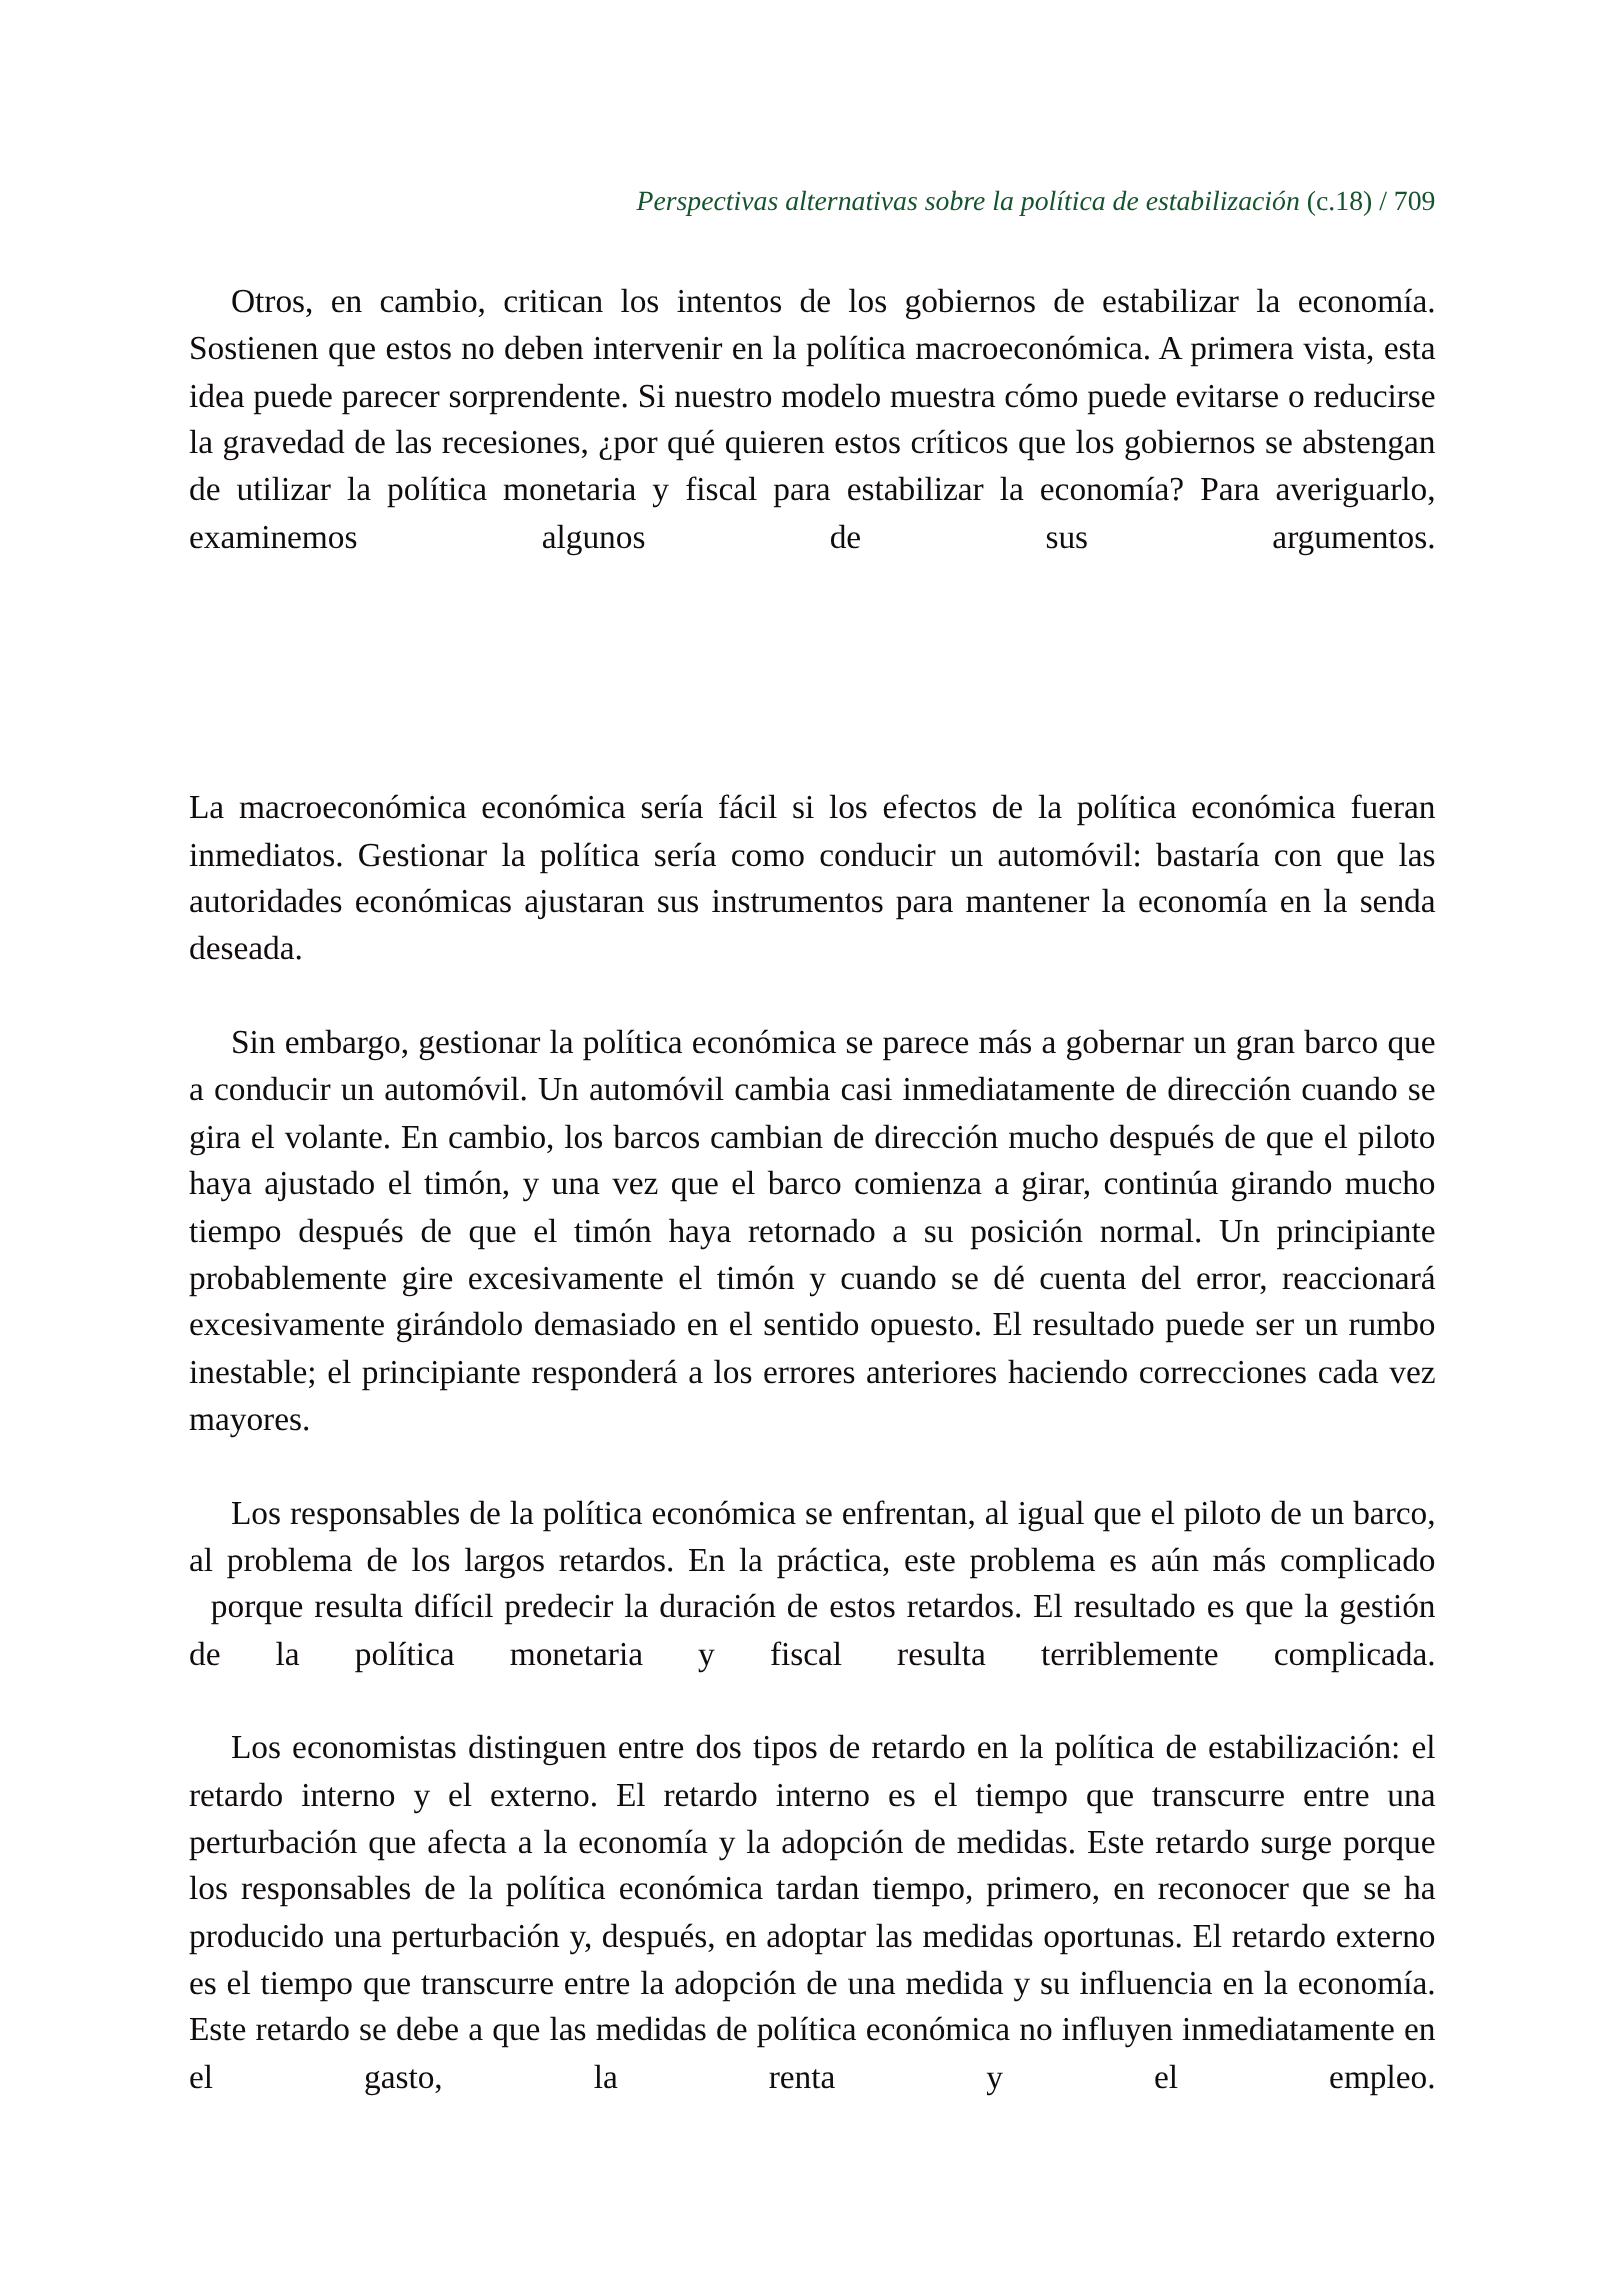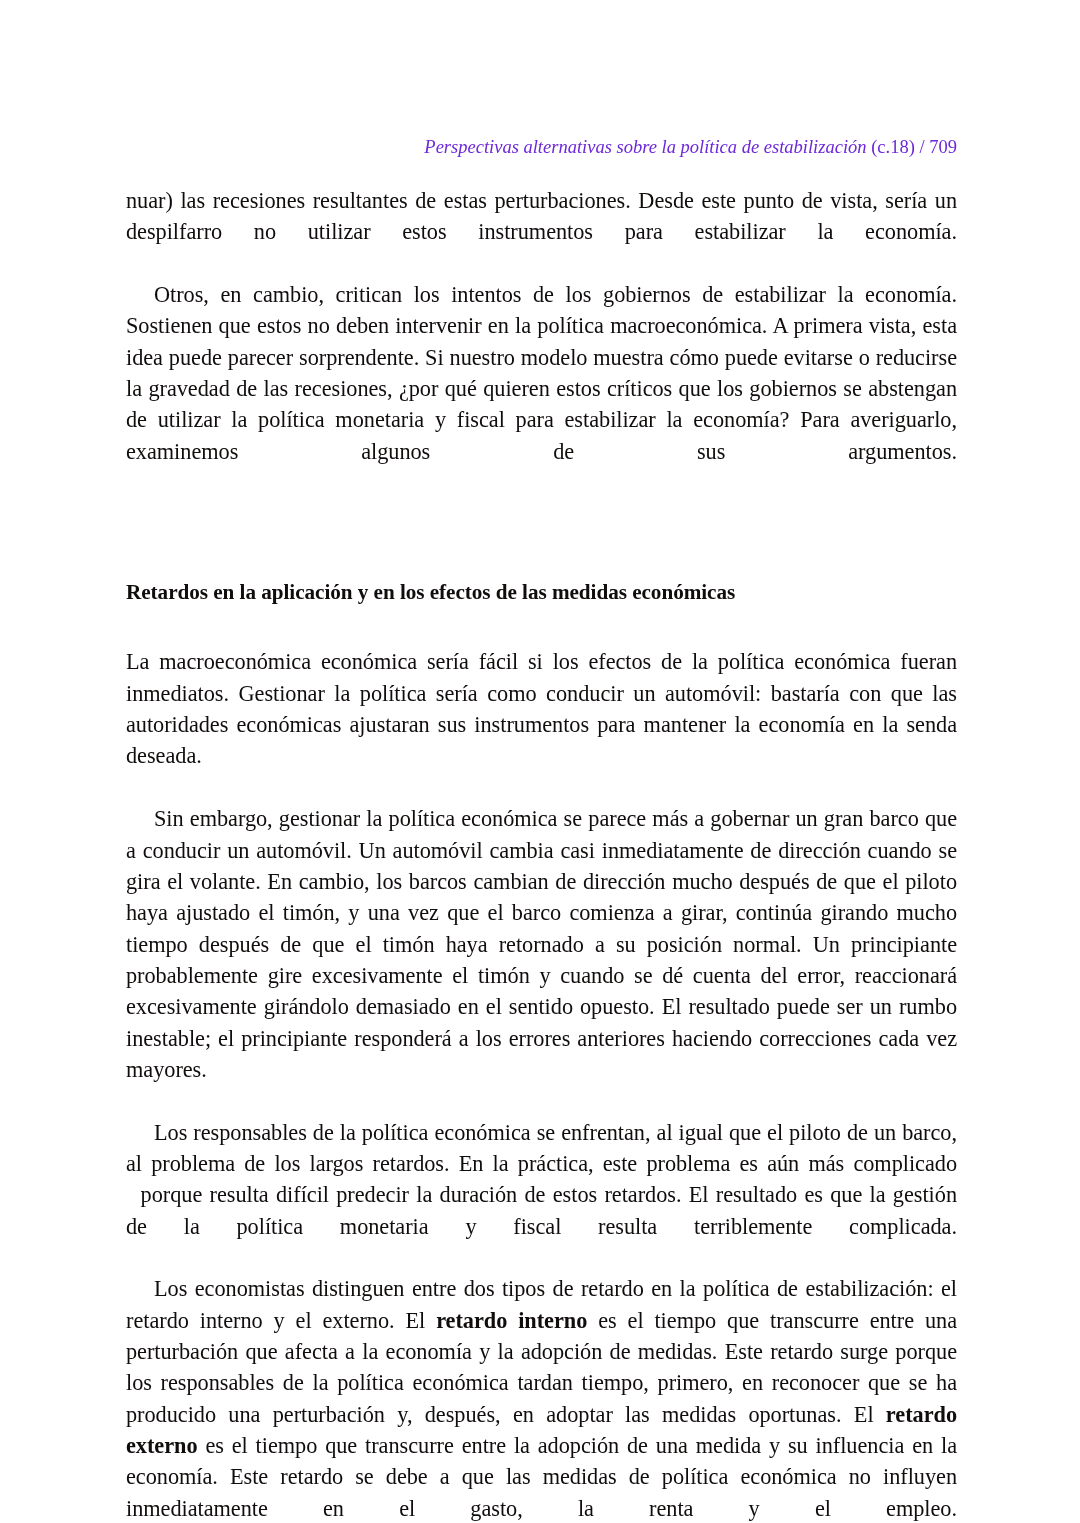--- a/index.html
+++ b/index.html
@@ -31,12 +31,12 @@
   .running-head {
     position: absolute;
     left: 126px;
-    top: 134px;
+    top: 122px;
     width: 831px;
     text-align: right;
     font-size: 18.5px;
     line-height: 26px;
-    color: #6d28d9;
+    color: #14532d;
     white-space: nowrap;
   }
   .running-head .rh-title {

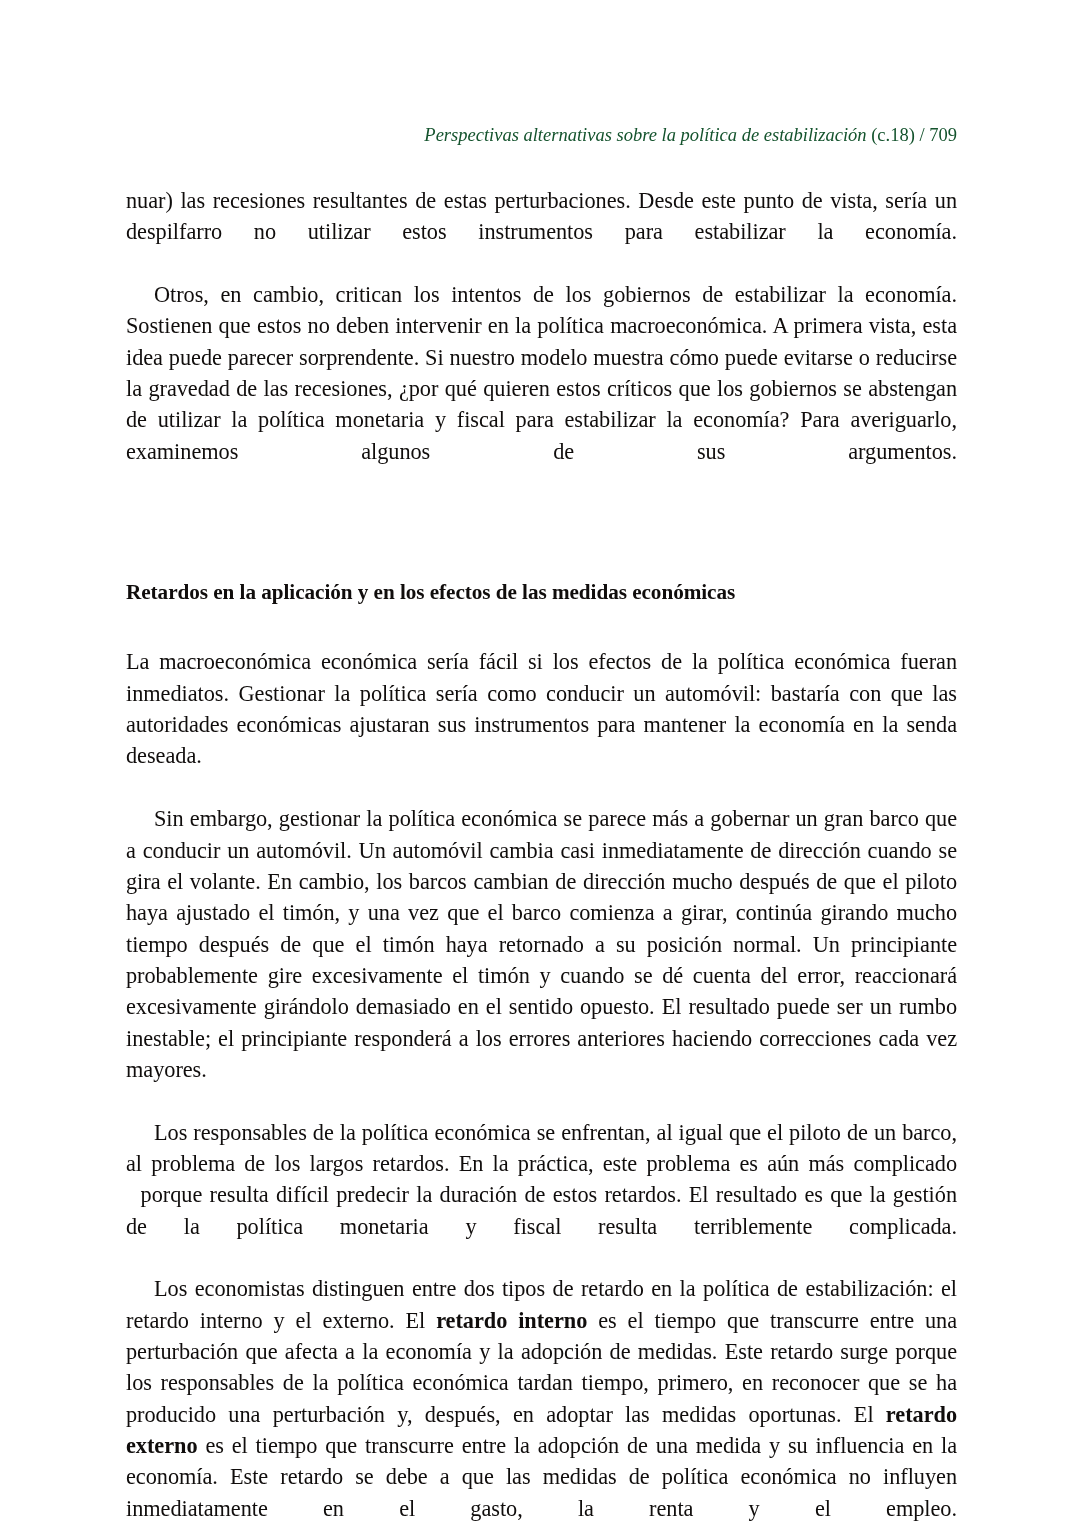--- a/index.html
+++ b/index.html
@@ -110,7 +110,6 @@
 
   <div class="text-column">
 
-    <p class="para noindent">nuar) las recesiones resultantes de estas perturbaciones. Desde este punto de vista, sería un despilfarro no utilizar estos instrumentos para estabilizar la economía.</p>
 
     <p class="para indent">Otros, en cambio, critican los intentos de los gobiernos de estabilizar la economía. Sostienen que estos no deben intervenir en la política macroeconómica. A primera vista, esta idea puede parecer sorprendente. Si nuestro modelo muestra cómo puede evitarse o reducirse la gravedad de las recesiones, ¿por qué quieren estos críticos que los gobiernos se abstengan de utilizar la política monetaria y fiscal para estabilizar la economía? Para averiguarlo, examinemos algunos de sus argumentos.</p>
 

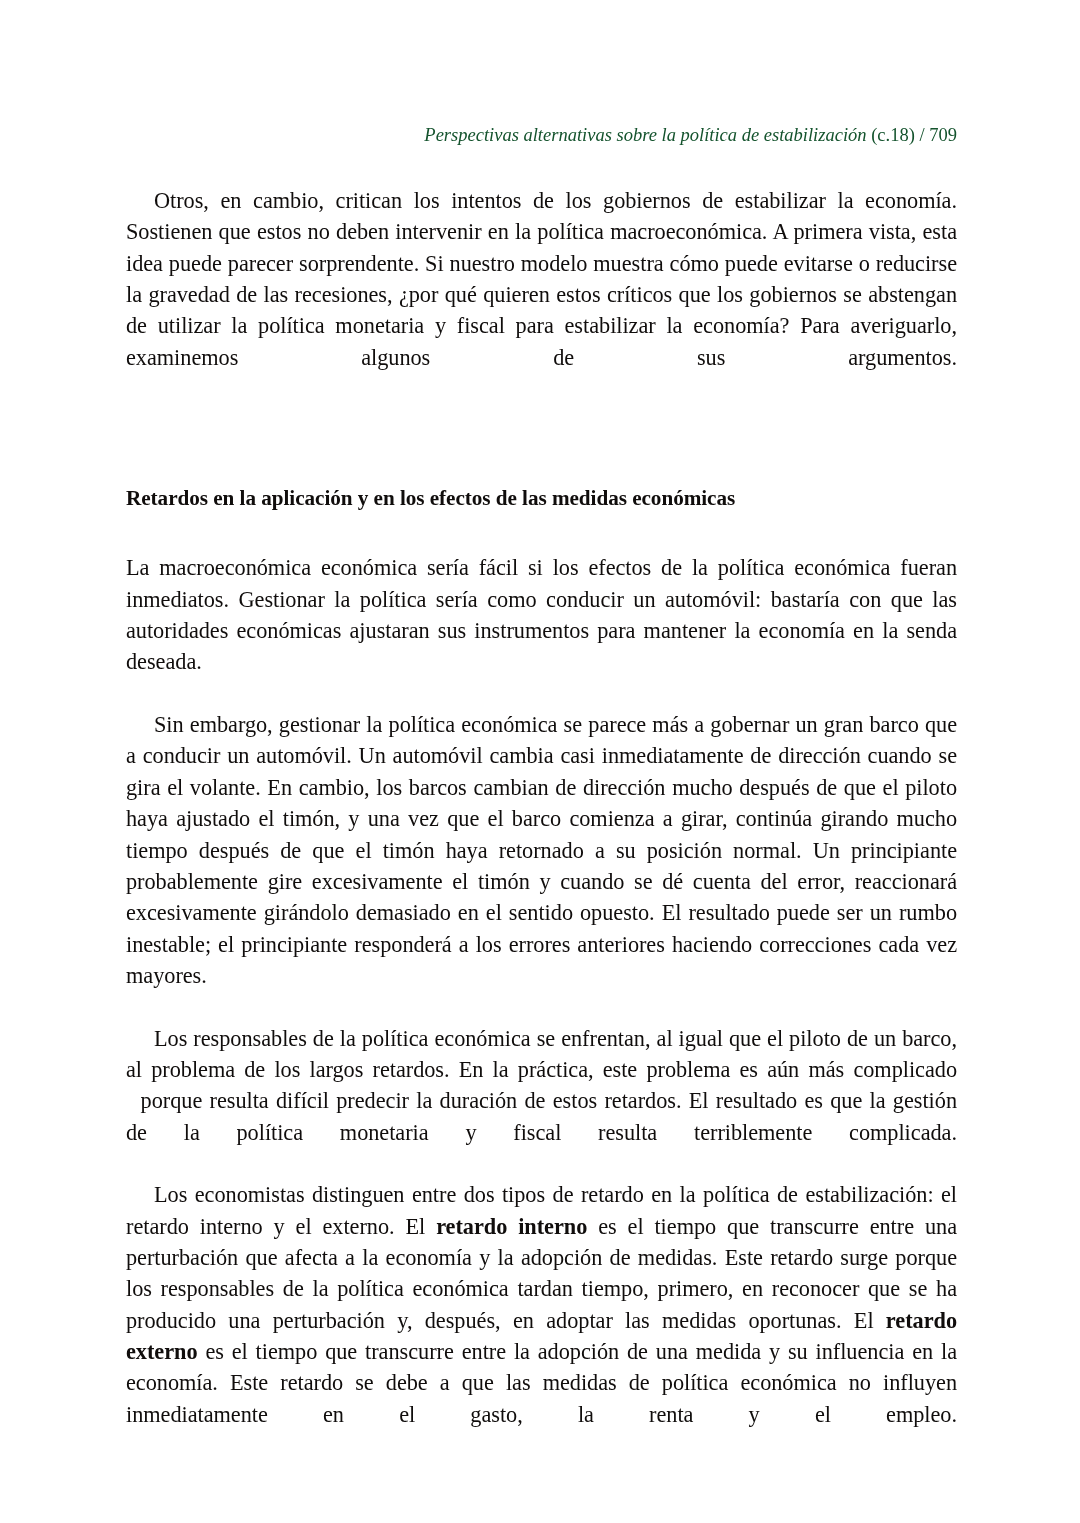--- a/index.html
+++ b/index.html
@@ -115,7 +115,6 @@
 
     <div class="gap-before-heading"></div>
 
-    <h2 class="section-heading">Retardos en la aplicación y en los efectos de las medidas económicas</h2>
 
     <div class="gap-after-heading"></div>
 

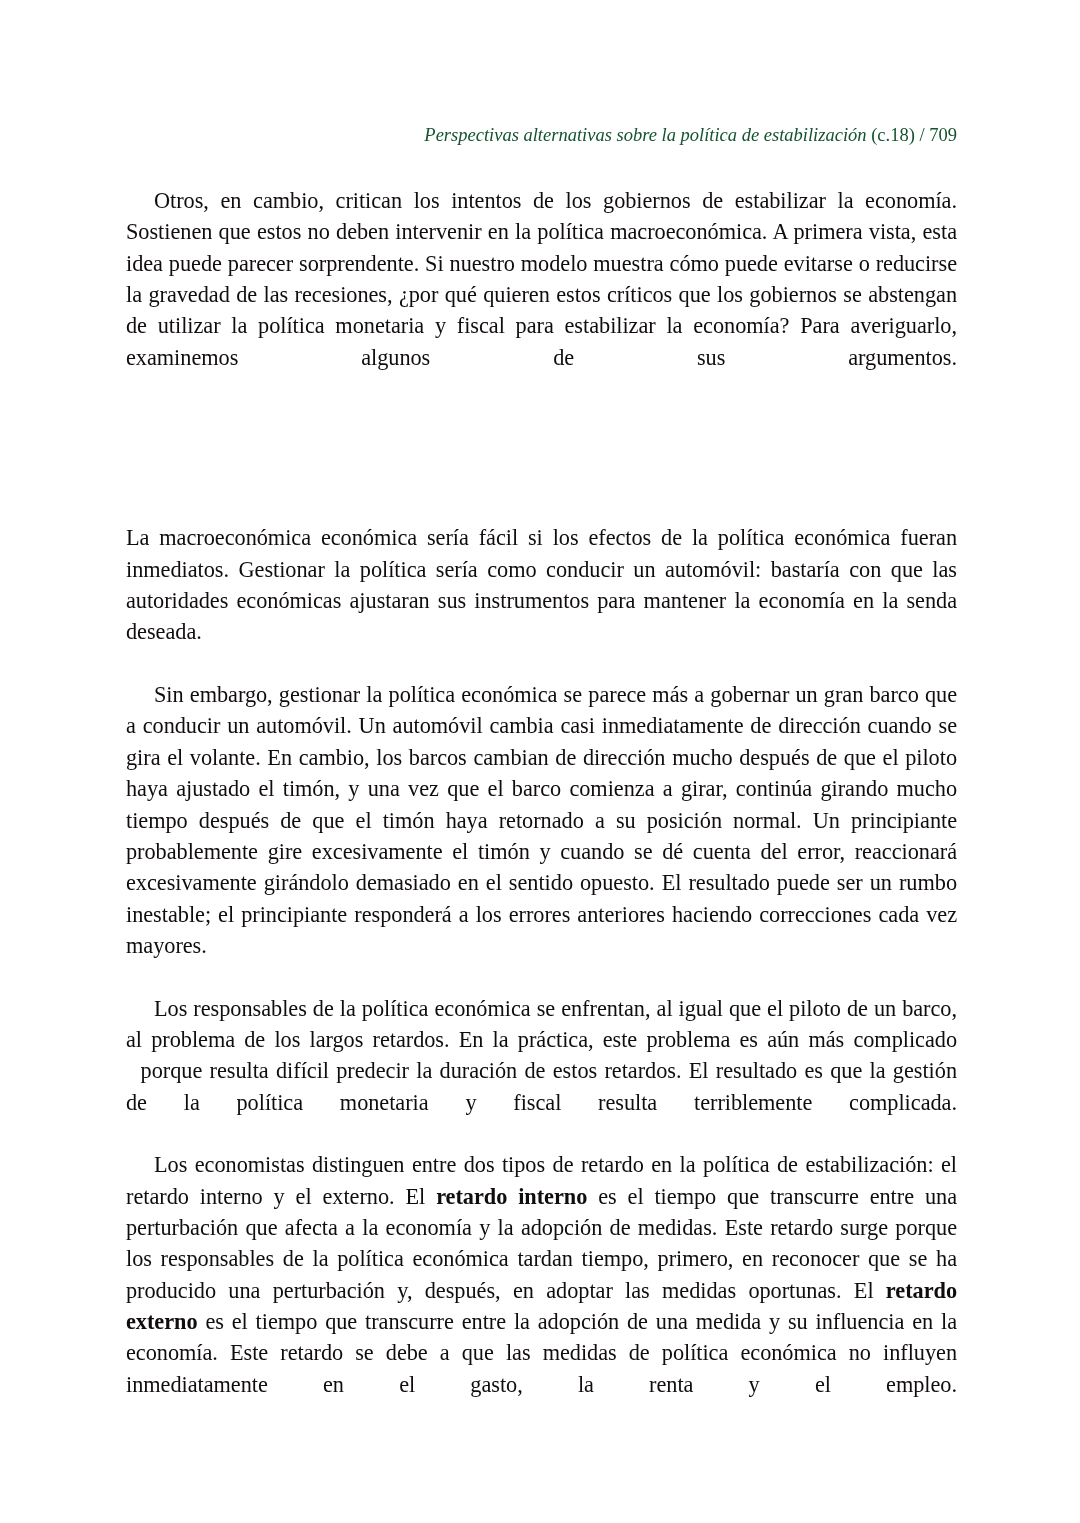--- a/index.html
+++ b/index.html
@@ -92,7 +92,7 @@
   .gap-after-heading  { height: 39px; }
 
   strong.term {
-    font-weight: bold;
+    font-weight: normal;
     margin-top: 20px;
   }
 

